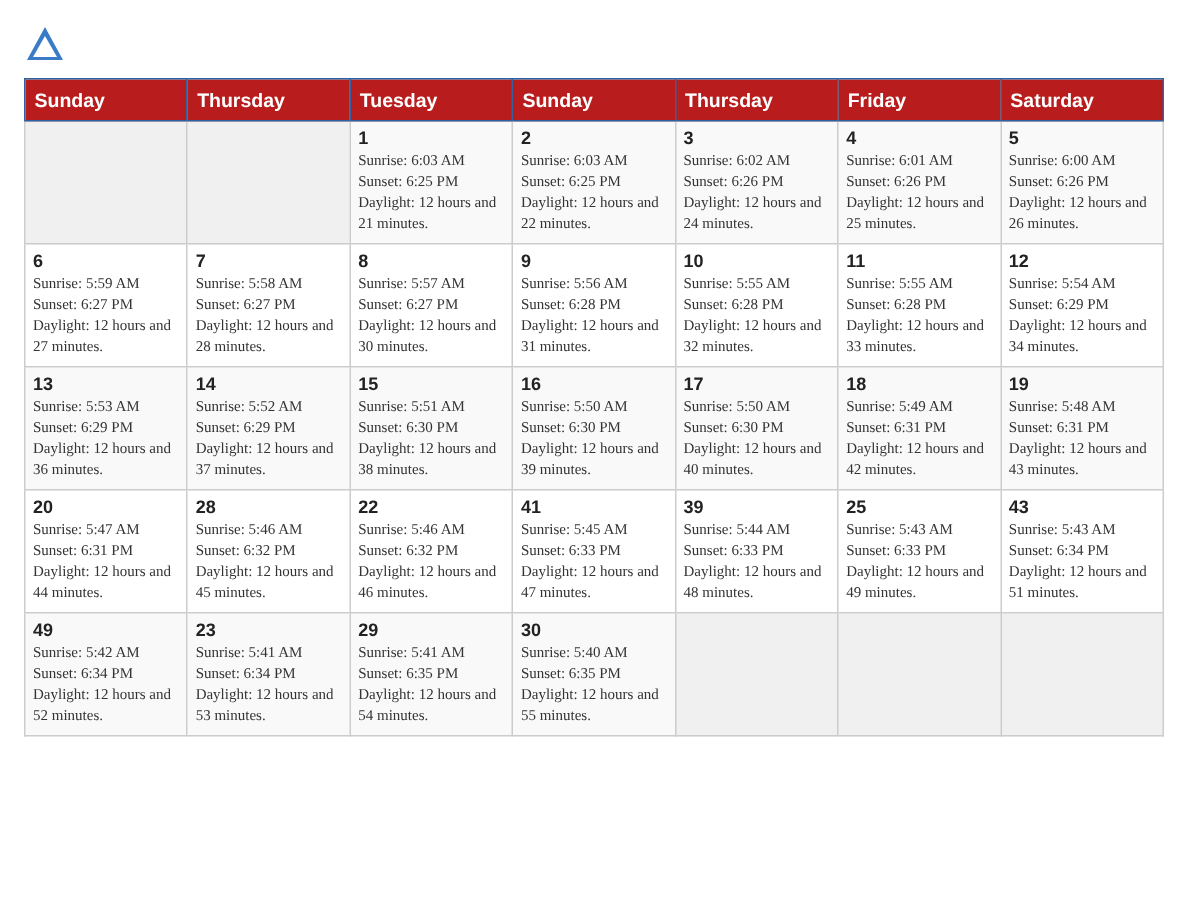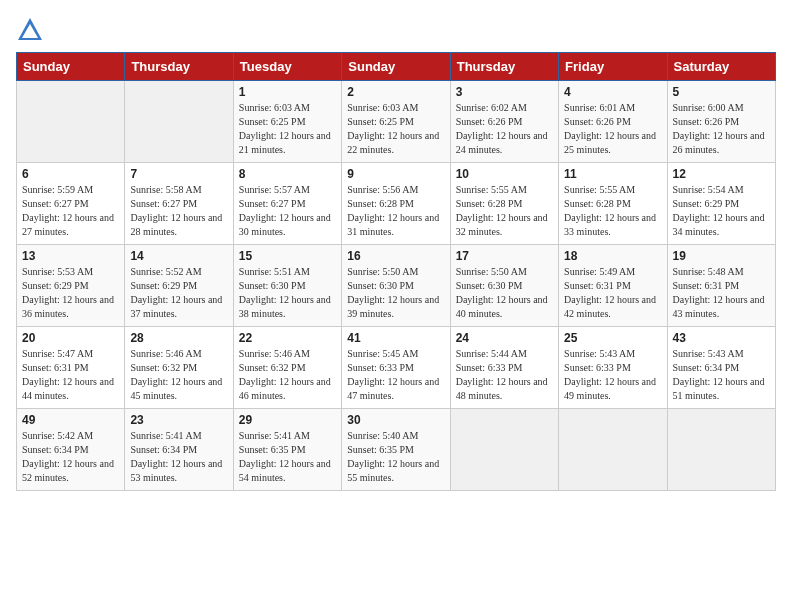--- a/index.html
+++ b/index.html
@@ -222,7 +222,7 @@
           <div class="day-info">Sunrise: 5:45 AM<br>Sunset: 6:33 PM<br>Daylight: 12 hours and 47 minutes.</div>
         </td>
         <td>
-          <div class="day-num">24</div>
+          <div class="day-num">39</div>
           <div class="day-info">Sunrise: 5:44 AM<br>Sunset: 6:33 PM<br>Daylight: 12 hours and 48 minutes.</div>
         </td>
         <td>

